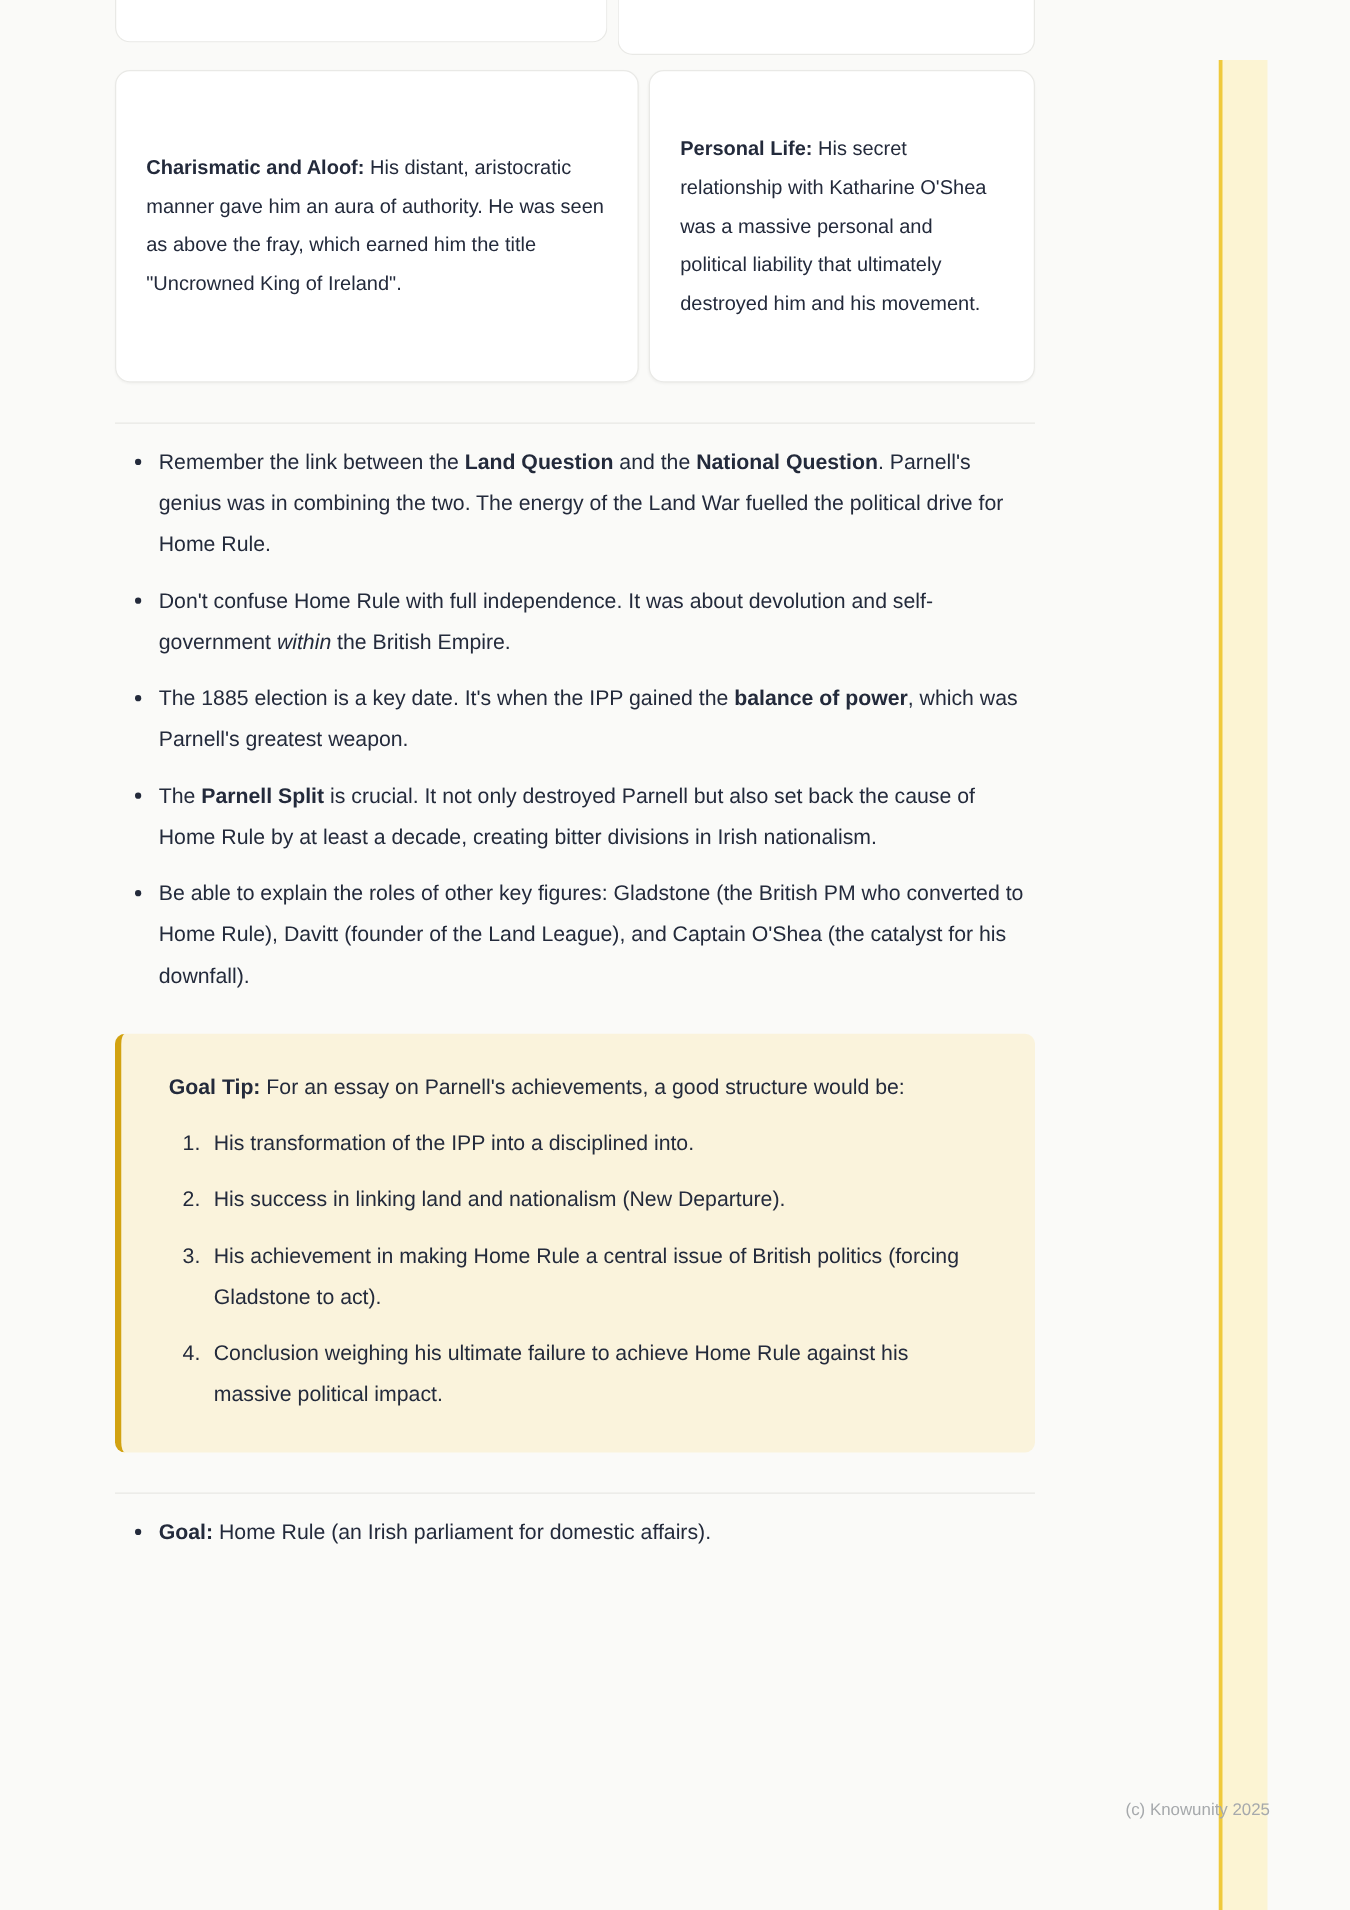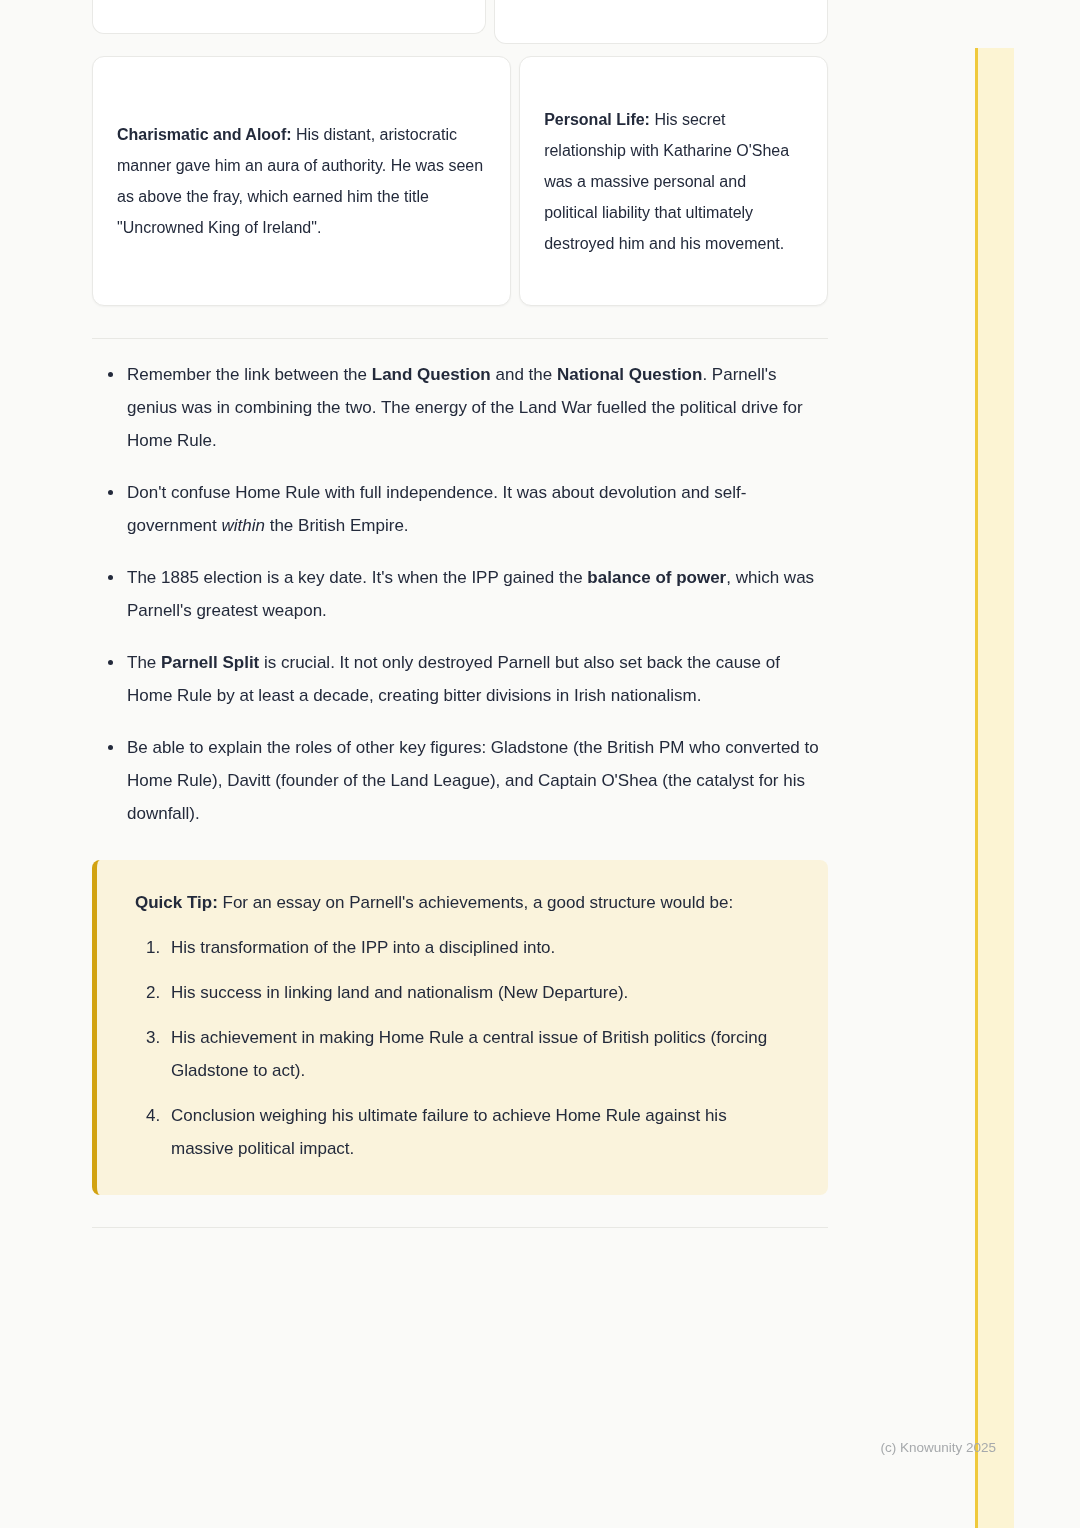--- a/index.html
+++ b/index.html
@@ -73,7 +73,6 @@
     font-size:17px;line-height:33px;
     margin-bottom:12px;
     padding-left:2px;
-    margin-top:19px;
   }
   .callout{
     margin-top:30px;

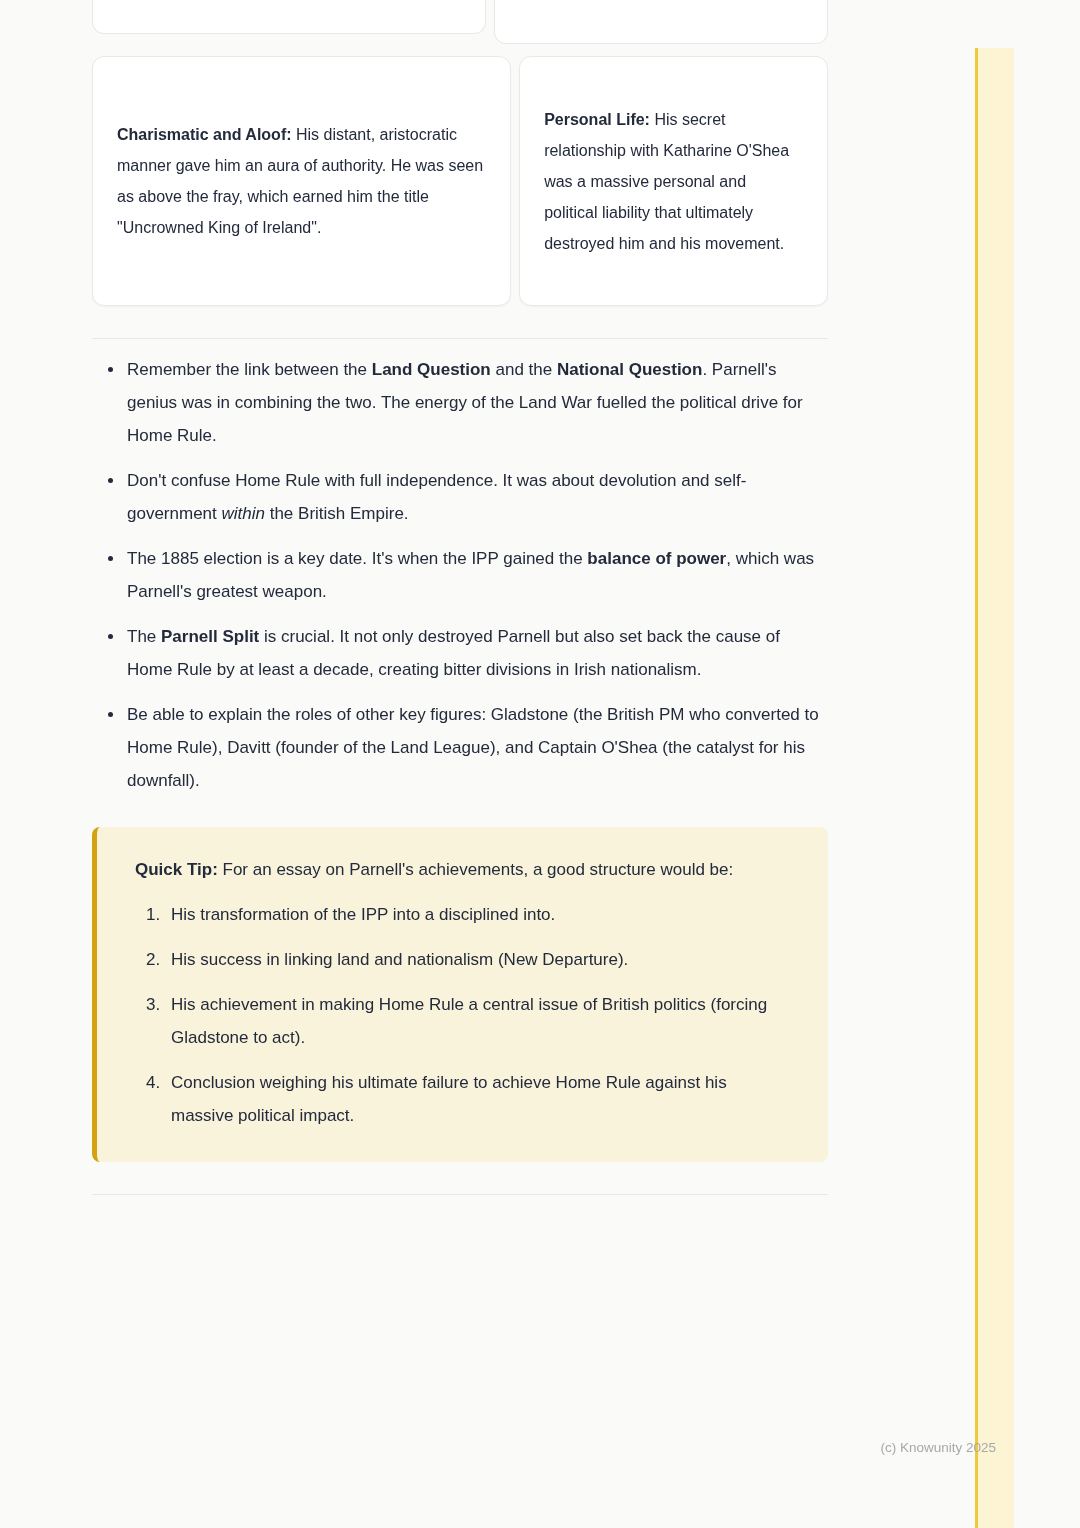--- a/index.html
+++ b/index.html
@@ -140,7 +140,7 @@
     </ul>
 
     <div class="callout">
-      <p class="callout-intro"><span class="b">Quick Tip:</span><span> For an essay on Parnell's achievements, a good structure would be:</span></p>
+      <p class="callout-intro"><span class="b">Goal Tip:</span><span> For an essay on Parnell's achievements, a good structure would be:</span></p>
       <ol class="numbered-list">
         <li><span>His transformation of the IPP into a disciplined into.</span></li>
         <li><span>His success in linking land and nationalism (New Departure).</span></li>

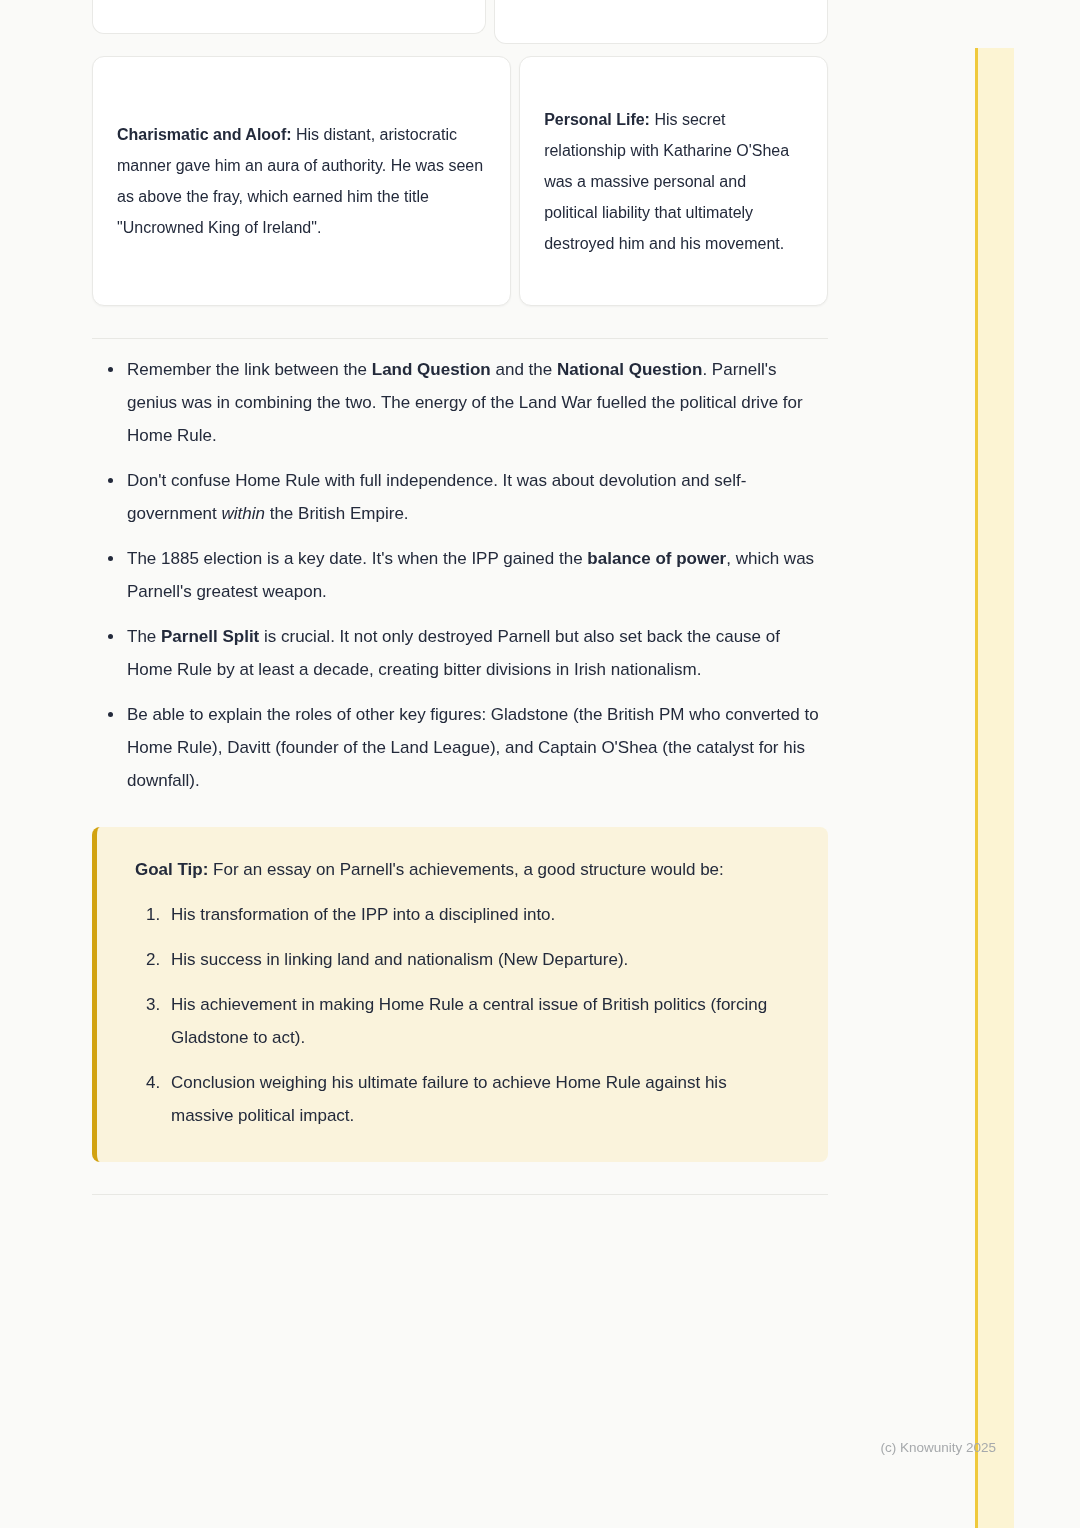--- a/index.html
+++ b/index.html
@@ -152,6 +152,9 @@
     <hr class="divider">
 
 
+    <ul class="bullet-list">
+      <li><span><span class="b">Goal:</span><span> Home Rule (an Irish parliament for domestic affairs).</span></span></li>
+    </ul>
 
   </div>
 

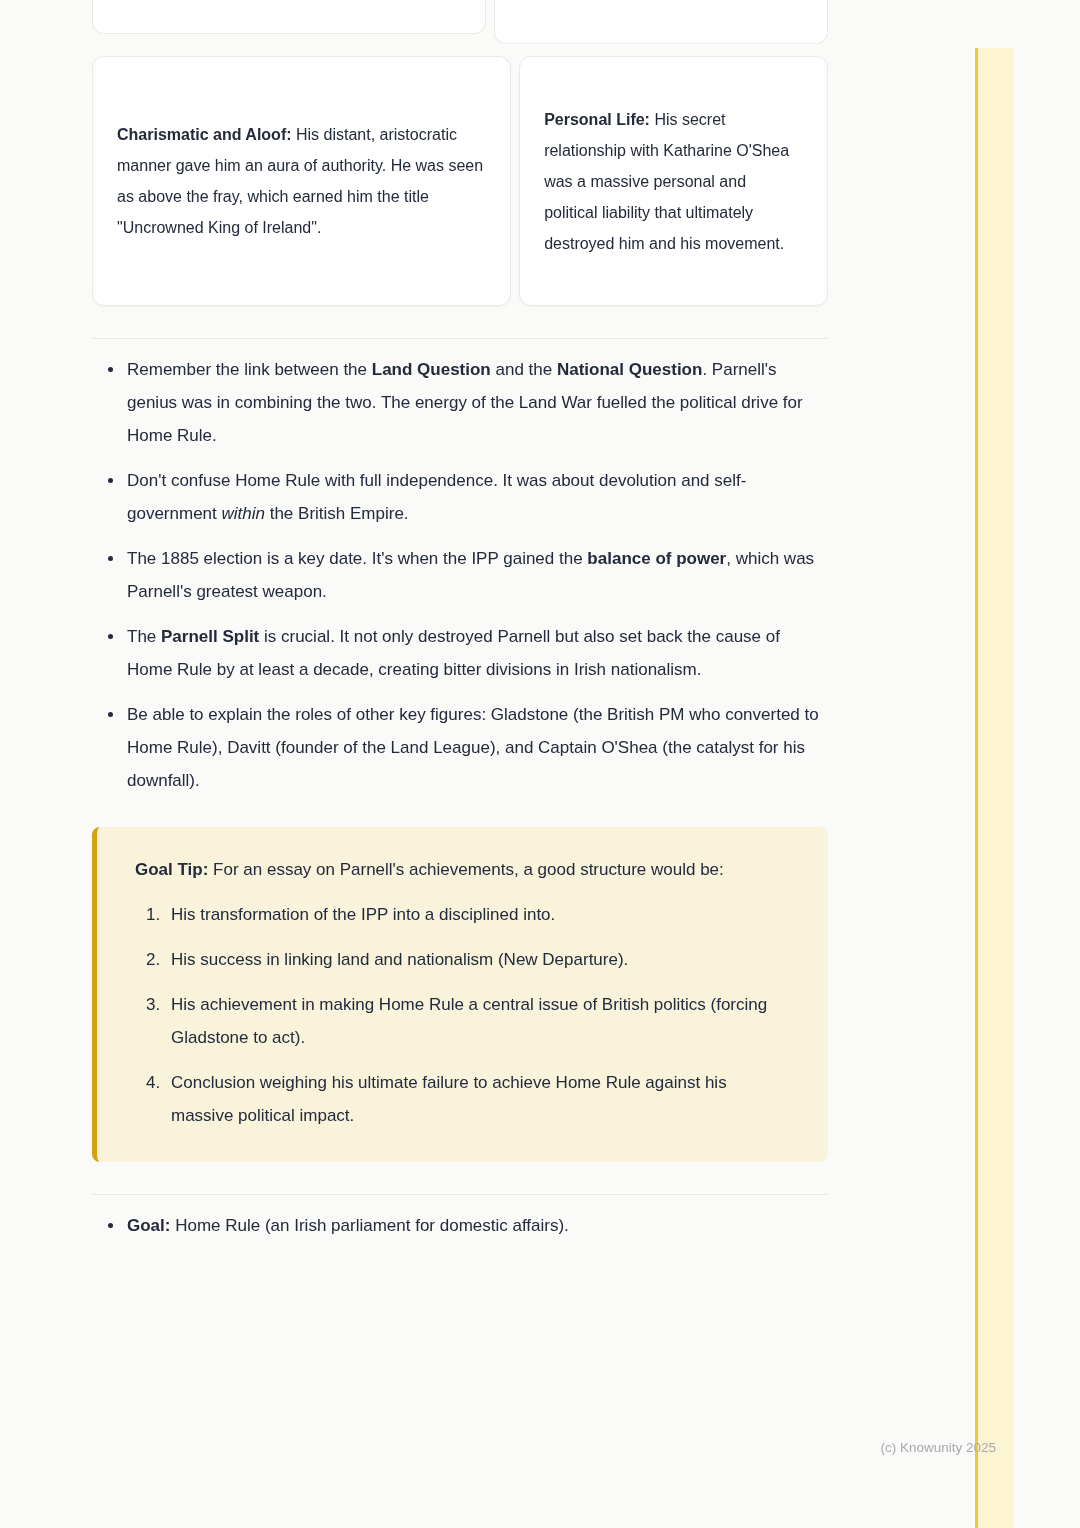--- a/index.html
+++ b/index.html
@@ -100,7 +100,7 @@
   .b{font-weight:700;}
   .i{font-style:italic;}
   .watermark{
-    position:absolute;top:1440px;right:84px;
+    position:absolute;top:1440px;right:64px;
     font-size:13.5px;color:var(--watermark);
     z-index:2;
   }

